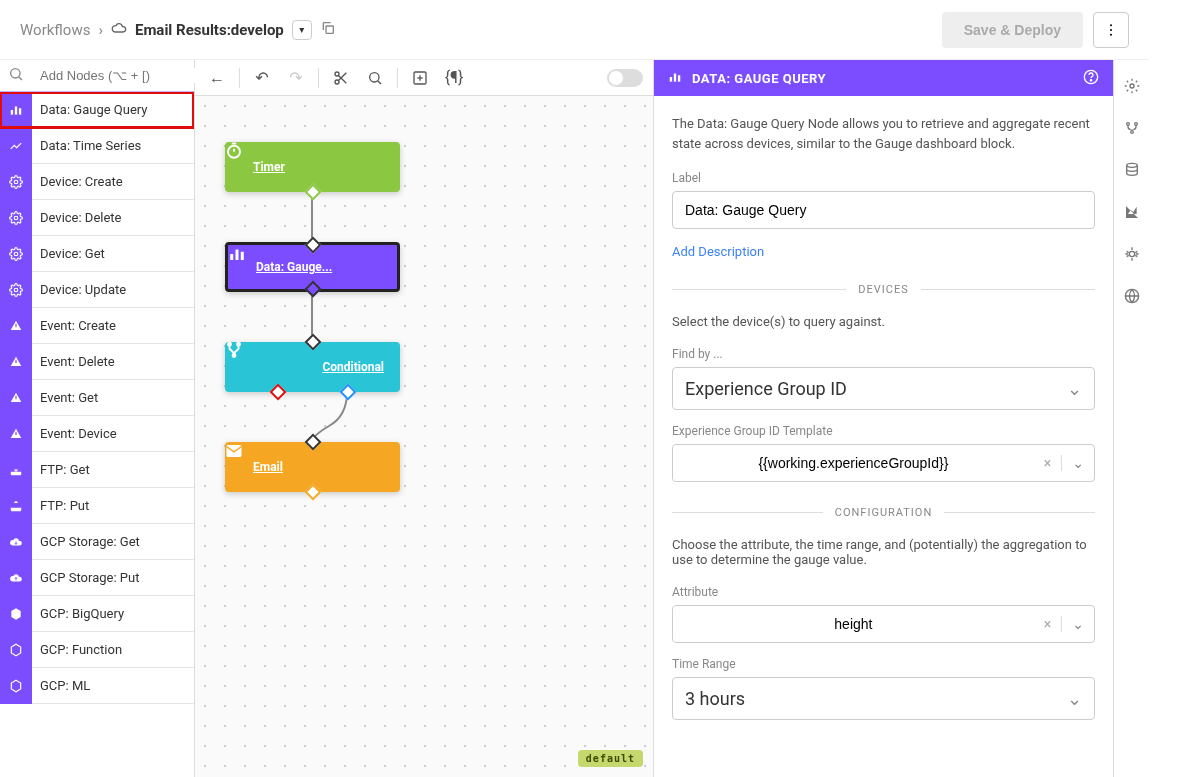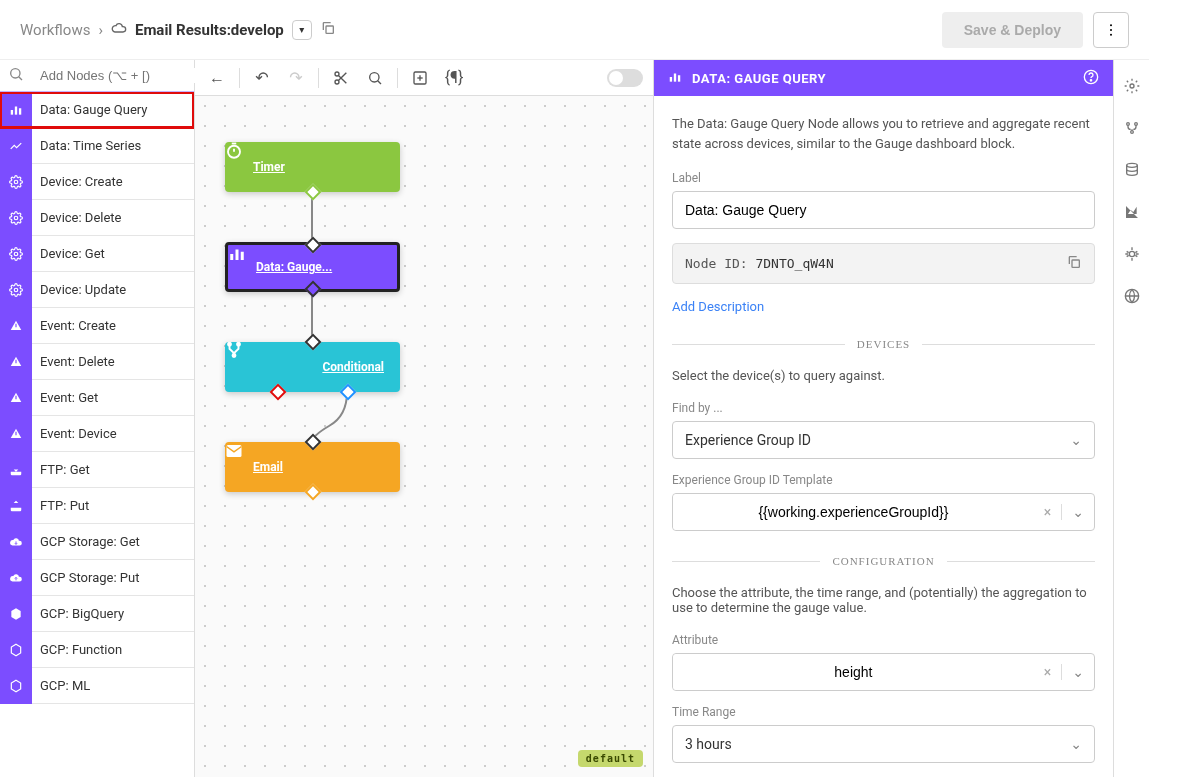--- a/index.html
+++ b/index.html
@@ -403,14 +403,6 @@
         <label class="form-label">Label</label>
         <input class="form-input" type="text" value="Data: Gauge Query" style="">
 
-        <div class="node-id-box">
-          <span>Node ID:</span>&nbsp;
-          <span style="color:#333;">7DNTO_qW4N</span>
-          <span class="copy"><svg class="icon-svg" viewBox="0 0 24 24" fill="none" stroke="currentColor" stroke-width="2">
-                <rect x="9" y="9" width="11" height="11" rx="1"></rect>
-                <path d="M5 15V5a1 1 0 0 1 1-1h10"></path>
-              </svg></span>
-        </div>
 
         <span class="link-text">Add Description</span>
 

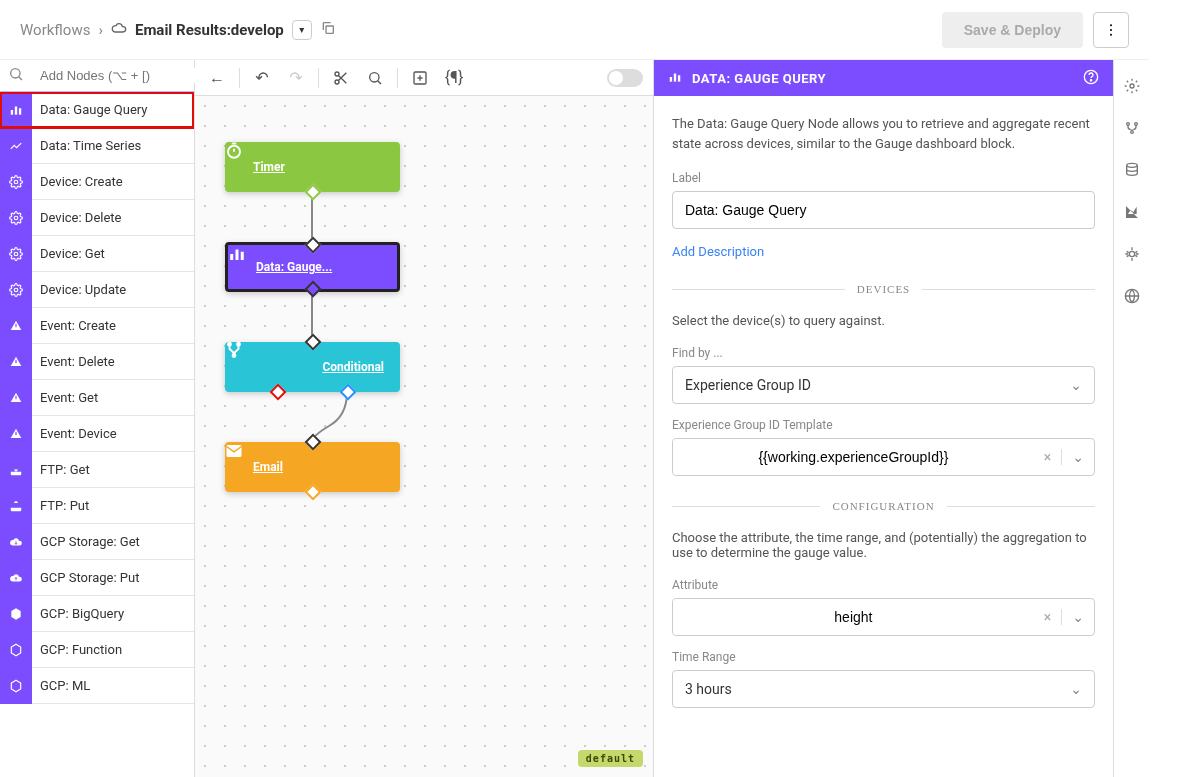--- a/index.html
+++ b/index.html
@@ -72,7 +72,7 @@
 .link-text { color: #3b82f6; font-size: 13px; cursor: pointer; }
 .section-divider { display: flex; align-items: center; margin: 24px 0 18px; font-size: 11px; color: #888; letter-spacing: 1px; }
 .section-divider::before, .section-divider::after { content: ''; flex: 1; height: 1px; background: #ddd; }
-.section-divider span { padding: 0 12px; font-family: Liberation Serif, serif; }
+.section-divider span { padding: 0 12px; }
 .section-desc { font-size: 13px; color: #555; margin-bottom: 18px; }
 .select-box { width: 100%; border: 1px solid #ccc; border-radius: 4px; padding: 10px 12px; font-size: 14px; margin-bottom: 14px; display: flex; align-items: flex-start; }
 .select-box .chev { margin-left: auto; color: #888; }

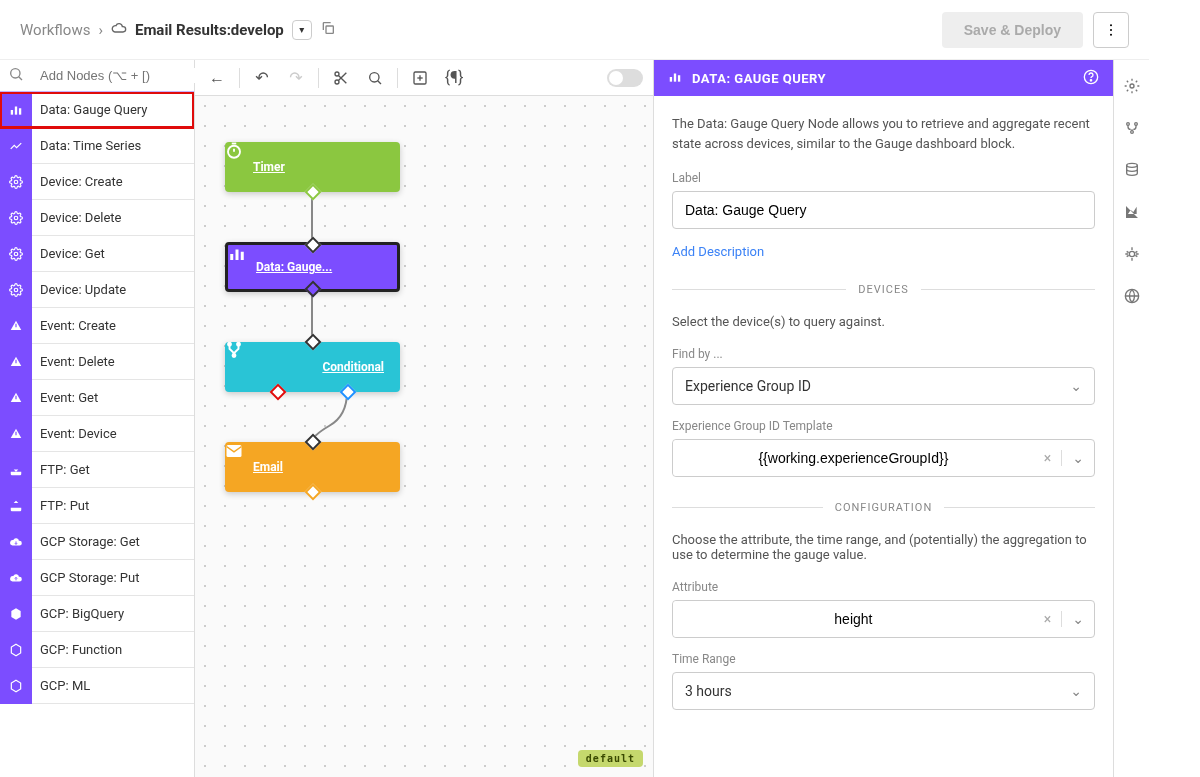--- a/index.html
+++ b/index.html
@@ -74,7 +74,7 @@
 .section-divider::before, .section-divider::after { content: ''; flex: 1; height: 1px; background: #ddd; }
 .section-divider span { padding: 0 12px; }
 .section-desc { font-size: 13px; color: #555; margin-bottom: 18px; }
-.select-box { width: 100%; border: 1px solid #ccc; border-radius: 4px; padding: 10px 12px; font-size: 14px; margin-bottom: 14px; display: flex; align-items: flex-start; }
+.select-box { width: 100%; border: 1px solid #ccc; border-radius: 4px; padding: 10px 12px; font-size: 18px; margin-bottom: 14px; display: flex; align-items: flex-start; }
 .select-box .chev { margin-left: auto; color: #888; }
 .input-with-clear { position: relative; display: flex; align-items: center; border: 1px solid #ccc; border-radius: 4px; margin-bottom: 14px; }
 .input-with-clear input { flex: 1; border: none; padding: 10px 12px; font-size: 14px; outline: none; border-radius: 4px; text-align: center; }

